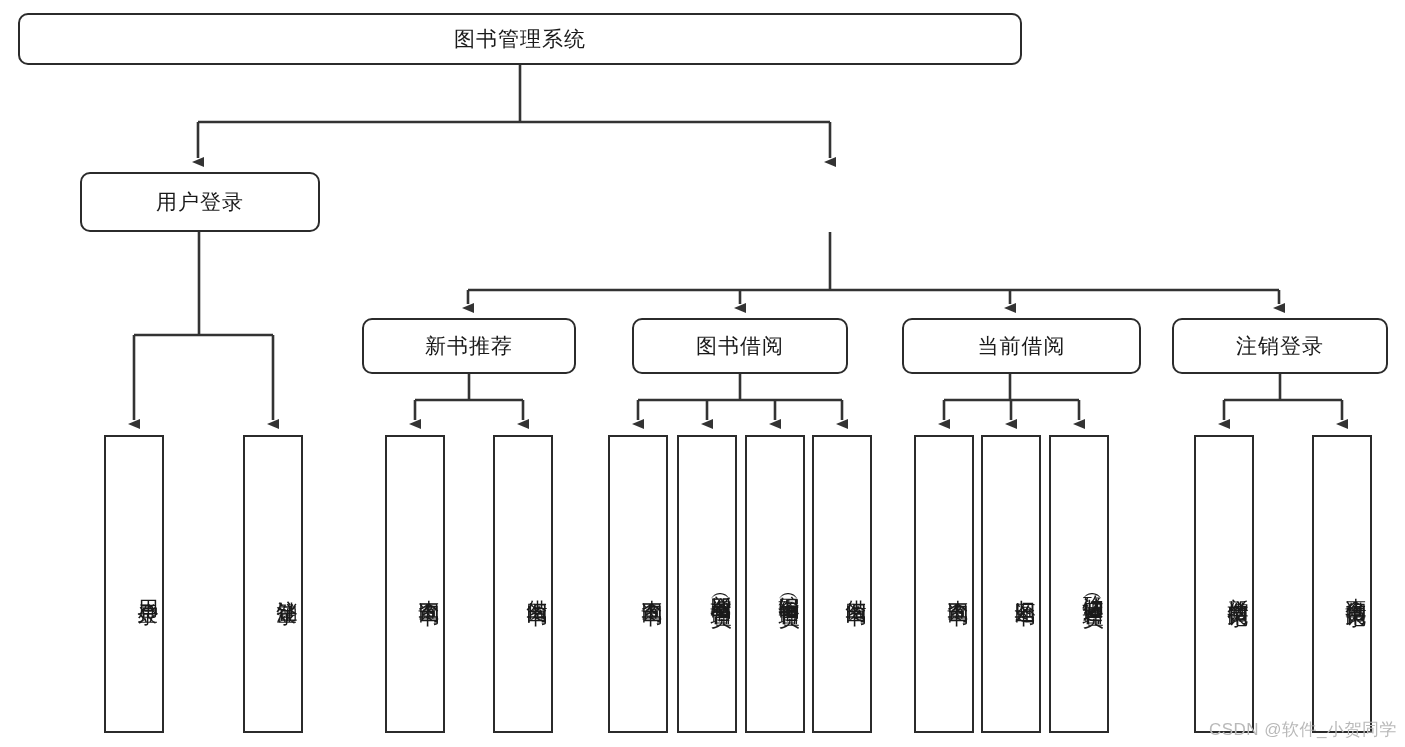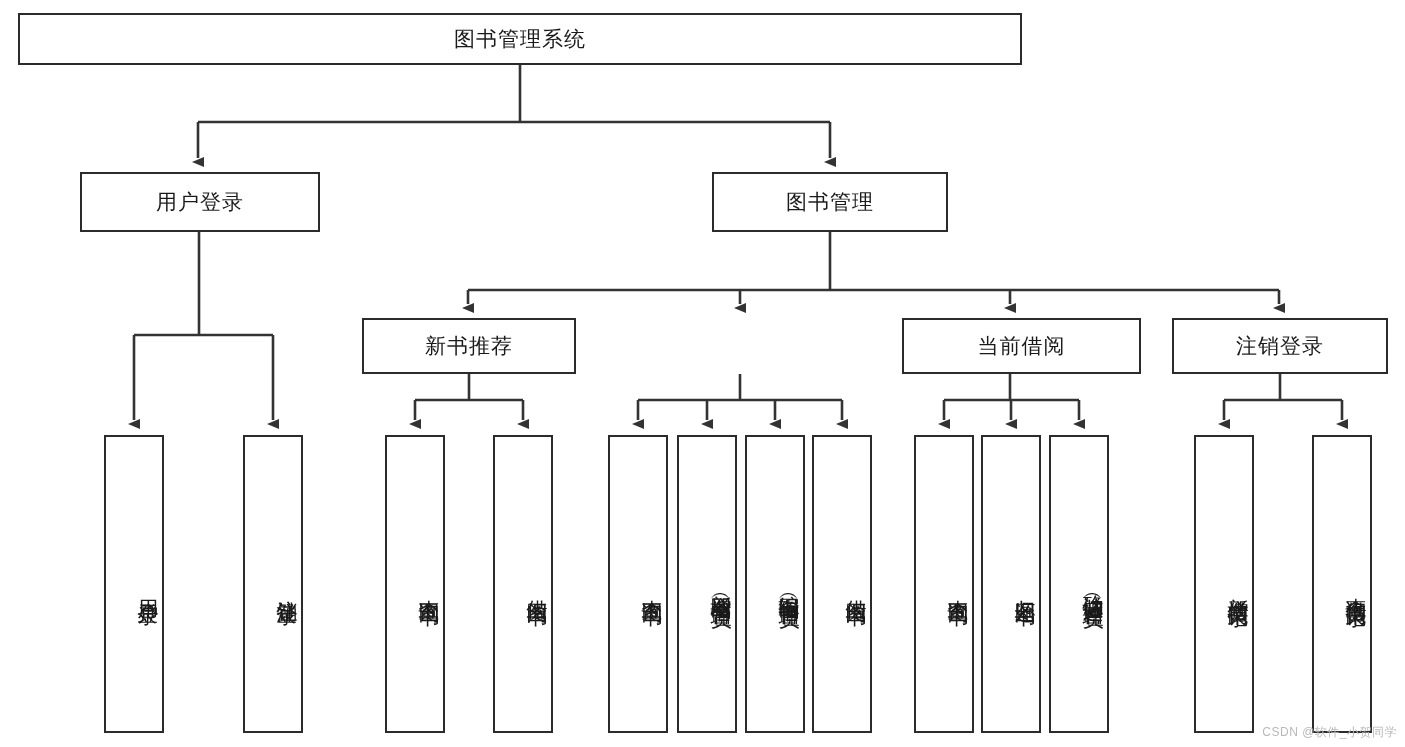--- a/index.html
+++ b/index.html
@@ -38,6 +38,7 @@
     font-size: 21px;
     letter-spacing: 1px;
     line-height: 1.1;
+    border-radius: 10px;
   }
   .node.vert {
     writing-mode: vertical-rl;

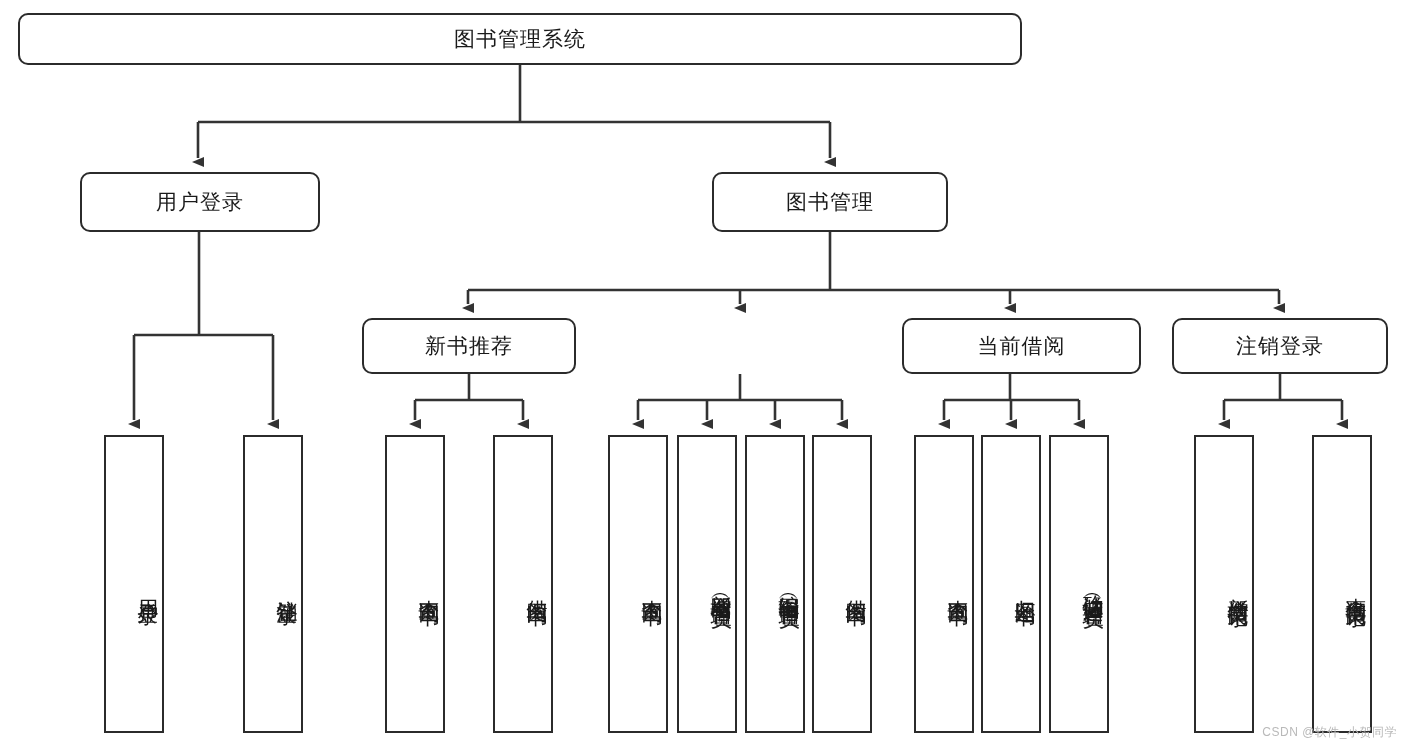--- a/index.html
+++ b/index.html
@@ -127,9 +127,6 @@
   <div class="node horiz" style="left:80px; top:172px; width:240px; height:60px;">
     <span>用户登录</span>
   </div>
-  <div class="node horiz" style="left:712px; top:172px; width:236px; height:60px;">
-    <span>图书管理</span>
-  </div>
 
   <div class="node horiz" style="left:362px; top:318px; width:214px; height:56px;">
     <span>新书推荐</span>

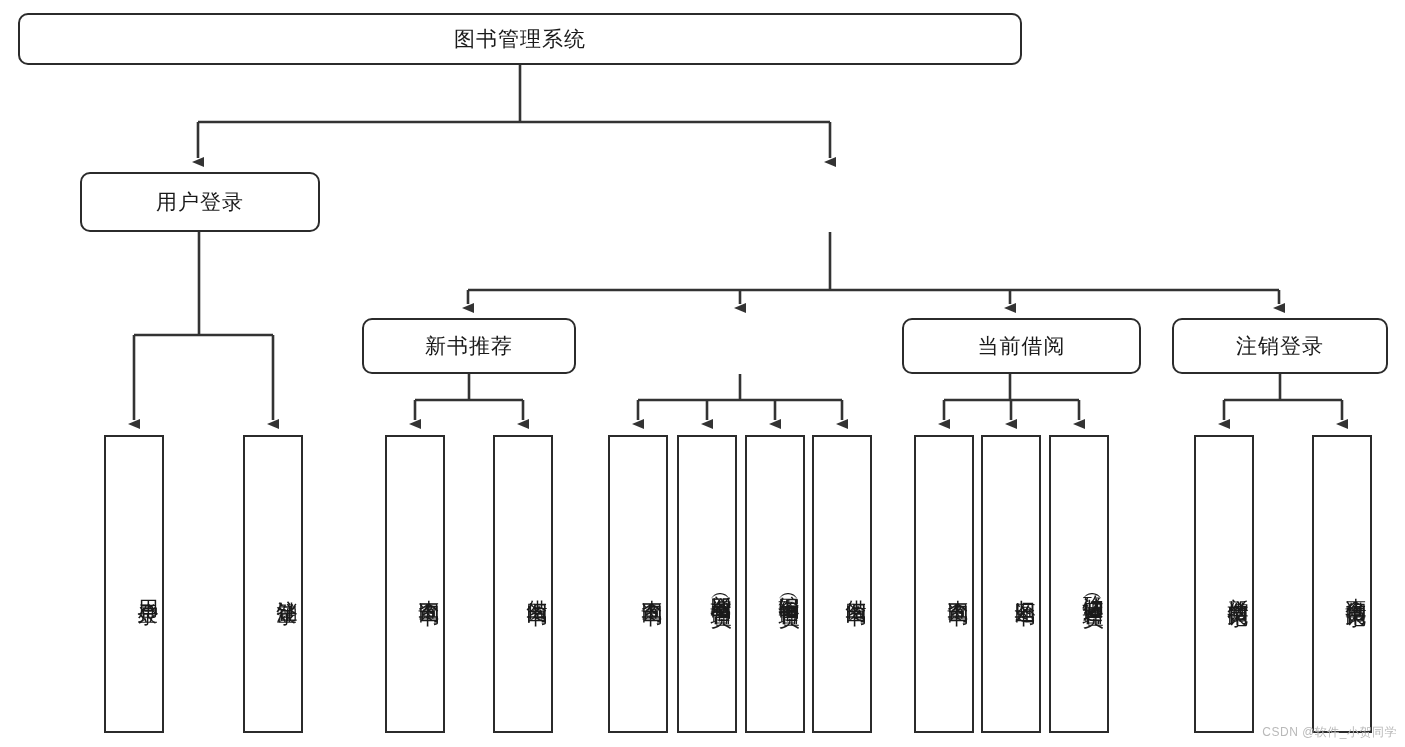--- a/index.html
+++ b/index.html
@@ -131,6 +131,9 @@
   <div class="node horiz" style="left:362px; top:318px; width:214px; height:56px;">
     <span>新书推荐</span>
   </div>
+  <div class="node horiz" style="left:632px; top:318px; width:216px; height:56px;">
+    <span>图书借阅</span>
+  </div>
   <div class="node horiz" style="left:902px; top:318px; width:239px; height:56px;">
     <span>当前借阅</span>
   </div>

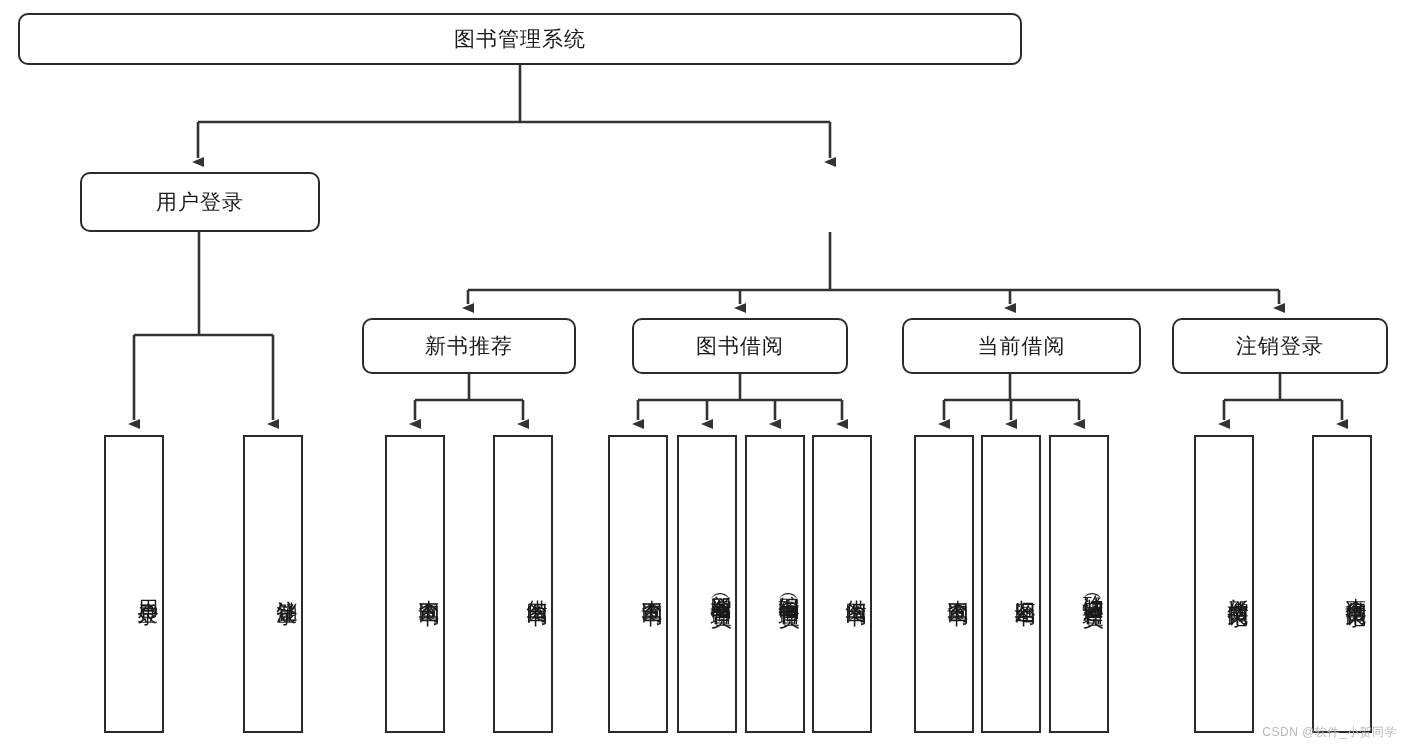--- a/index.html
+++ b/index.html
@@ -58,7 +58,7 @@
     position: absolute;
     right: 8px;
     bottom: 6px;
-    font-size: 12px;
+    font-size: 17px;
     color: #b9b9b9;
     letter-spacing: 0.5px;
     white-space: nowrap;

